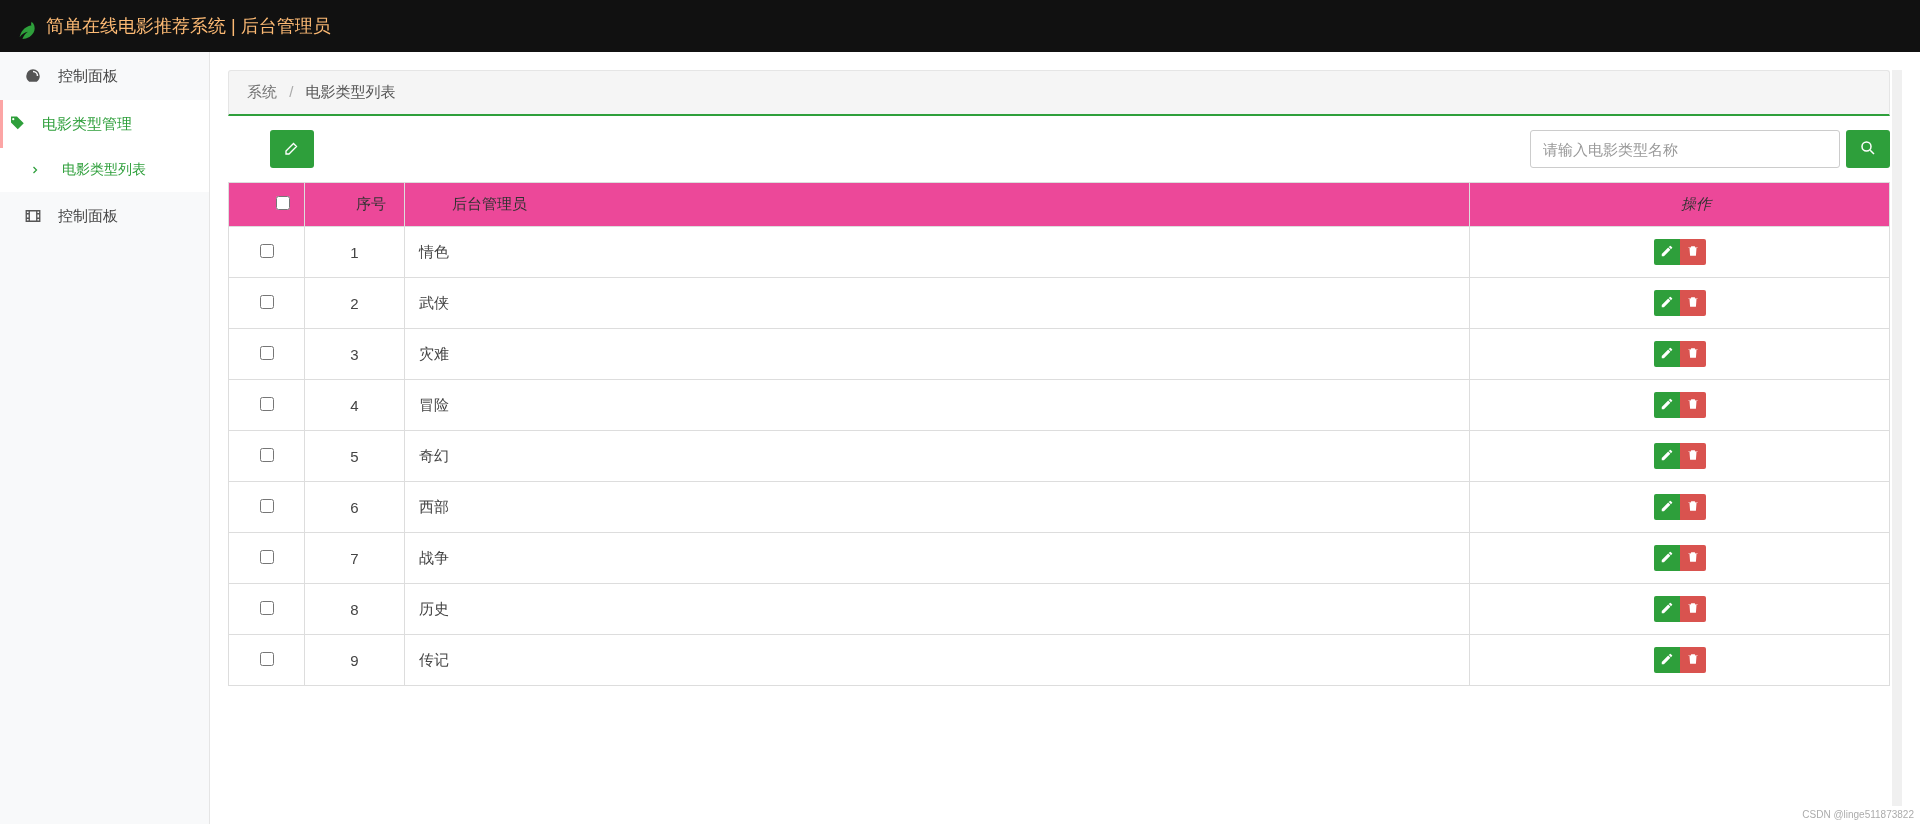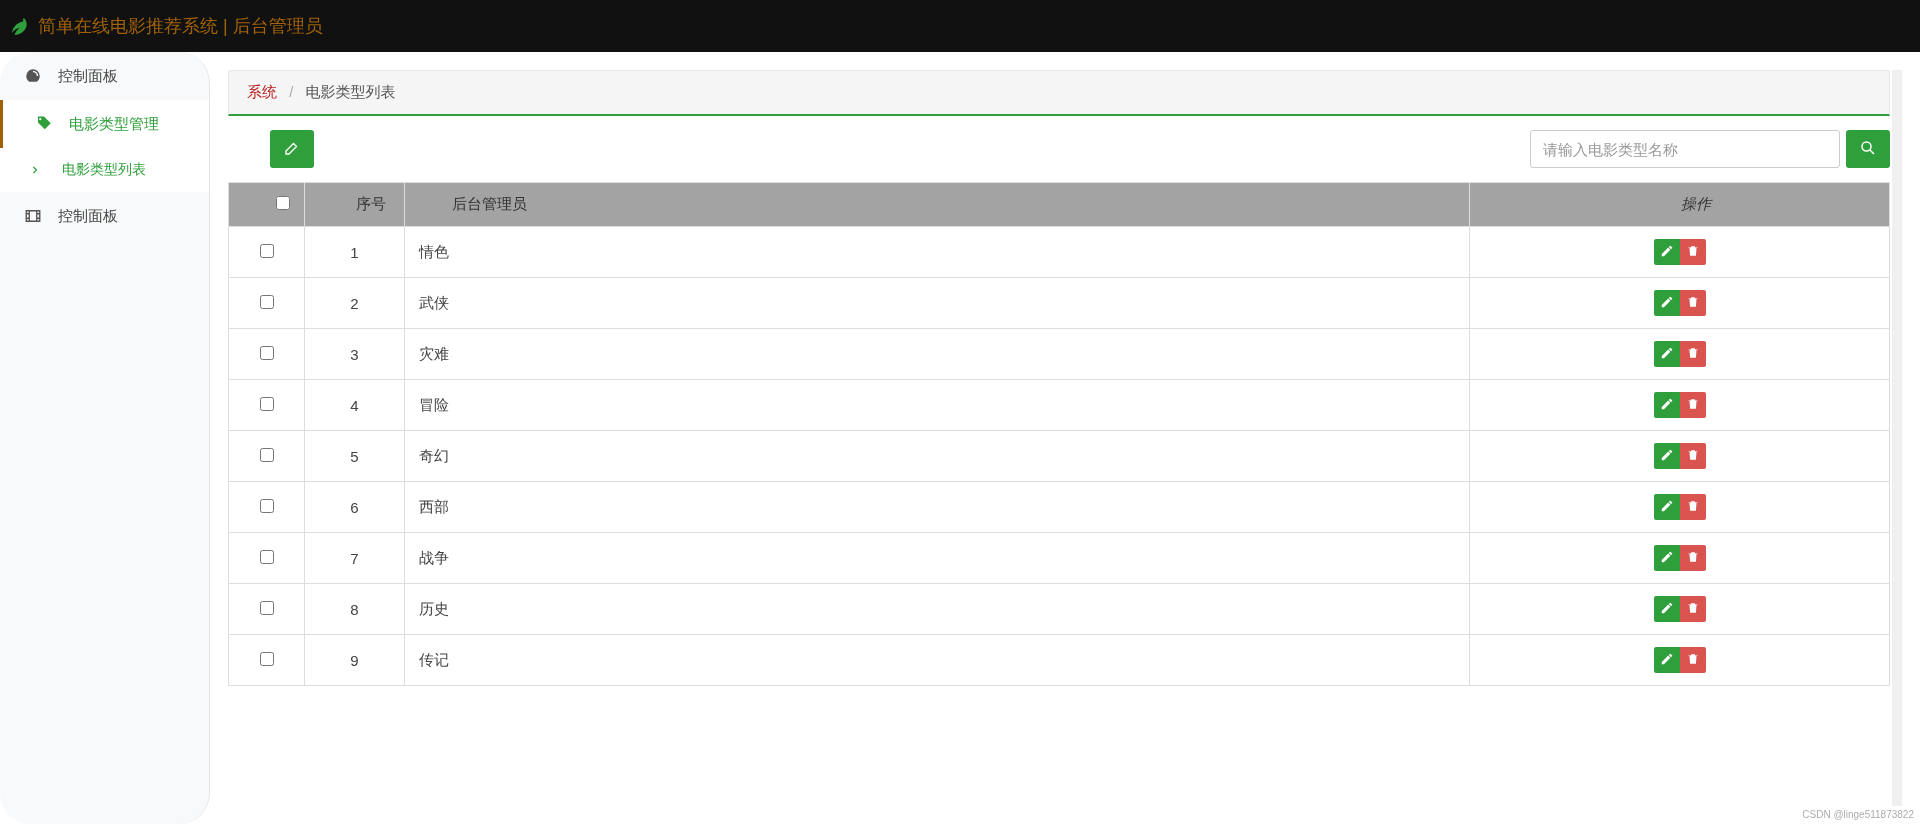--- a/index.html
+++ b/index.html
@@ -7,7 +7,7 @@
 
     
     .navbar { position:fixed; top:0; left:0; right:0; height:52px; background:#111; color:#fff; display:flex; align-items:center; z-index:100; }
-    .navbar .brand { display:flex; align-items:flex-start; padding:0 8px; font-size:18px; font-weight:500; color:#a16207; }
+    .navbar .brand { display:flex; align-items:flex-end; padding:0 16px; font-size:18px; font-weight:500; color:#fdba74; }
     .navbar .brand .leaf { width:20px; height:20px; margin-right:10px; }
     .navbar .spacer { flex:1; }
     .navbar .right { display:flex; align-items:center; }

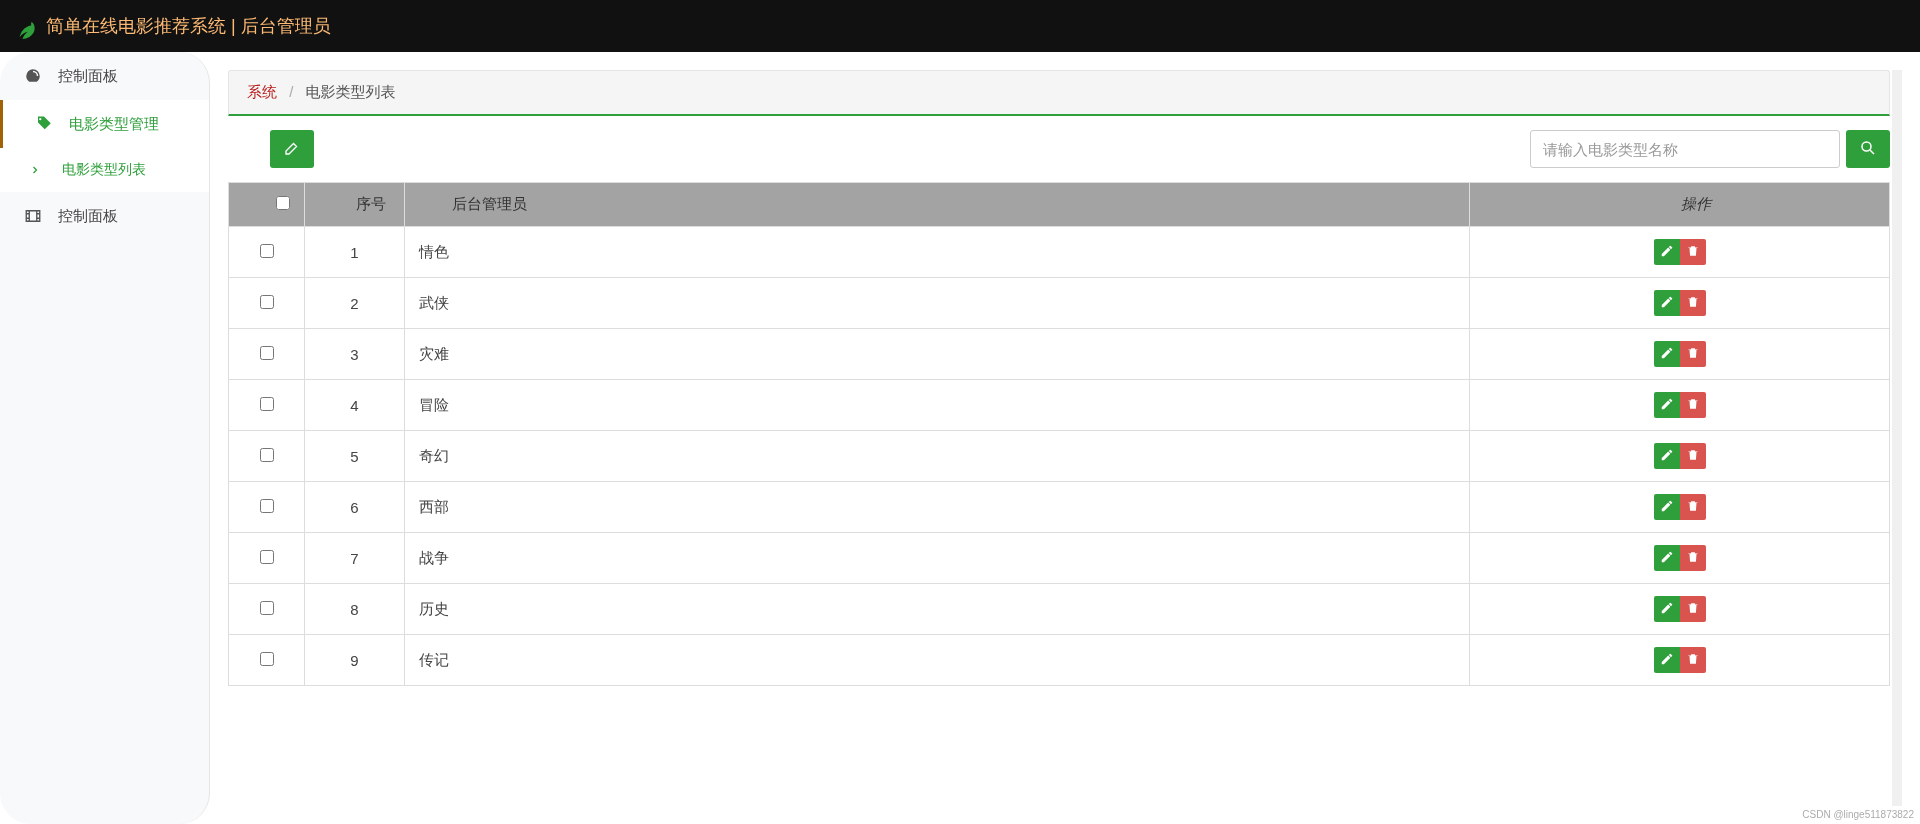--- a/index.html
+++ b/index.html
@@ -18,7 +18,7 @@
     .wrapper { display:flex; padding-top:52px; height:100vh; }
 
     
-    .sidebar { width:210px; background:#f8f9fa; border-right:1px solid #e5e5e5; flex-shrink:0;border-radius:31px; }
+    .sidebar { width:210px; background:#f8f9fa; border-right:1px solid #e5e5e5; flex-shrink:0; }
     .nav-item { display:flex; align-items:center; height:48px; padding:0 24px; color:#444; cursor:pointer; font-size:15px; }
     .nav-item.active { color:#2e9f3b; background:#fff; border-left:3px solid #a16207; padding-left:32px; }
     .nav-item .icon { width:18px; height:18px; margin-right:16px; flex-shrink:0; display:flex; align-items:center; justify-content:center; }

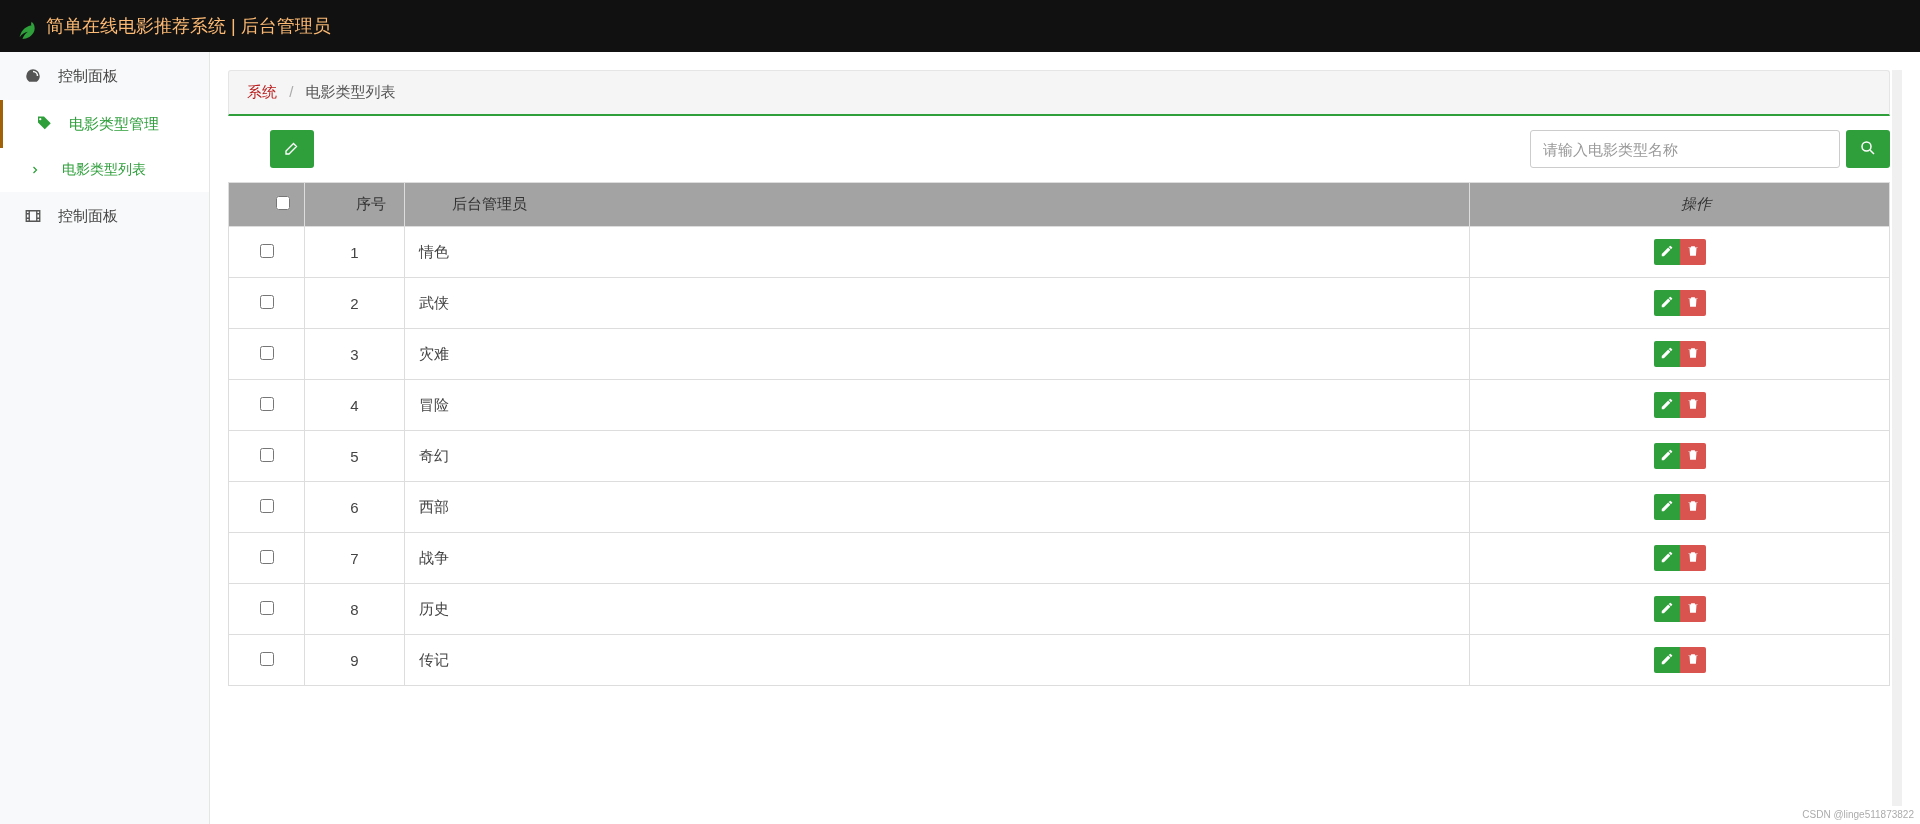--- a/index.html
+++ b/index.html
@@ -31,7 +31,7 @@
 
     
     .breadcrumb { background:#f5f5f5; border:1px solid #e5e5e5; border-bottom:2px solid #2e9f3b; padding:12px 18px; border-radius:3px 3px 0 0; margin-bottom:14px; font-size:15px; }
-    .breadcrumb .root { color:#b91c1c; }
+    .breadcrumb .root { color:#737373; }
     .breadcrumb .sep { color:#aaa; margin:0 8px; }
     .breadcrumb .current { color:#555; }
 

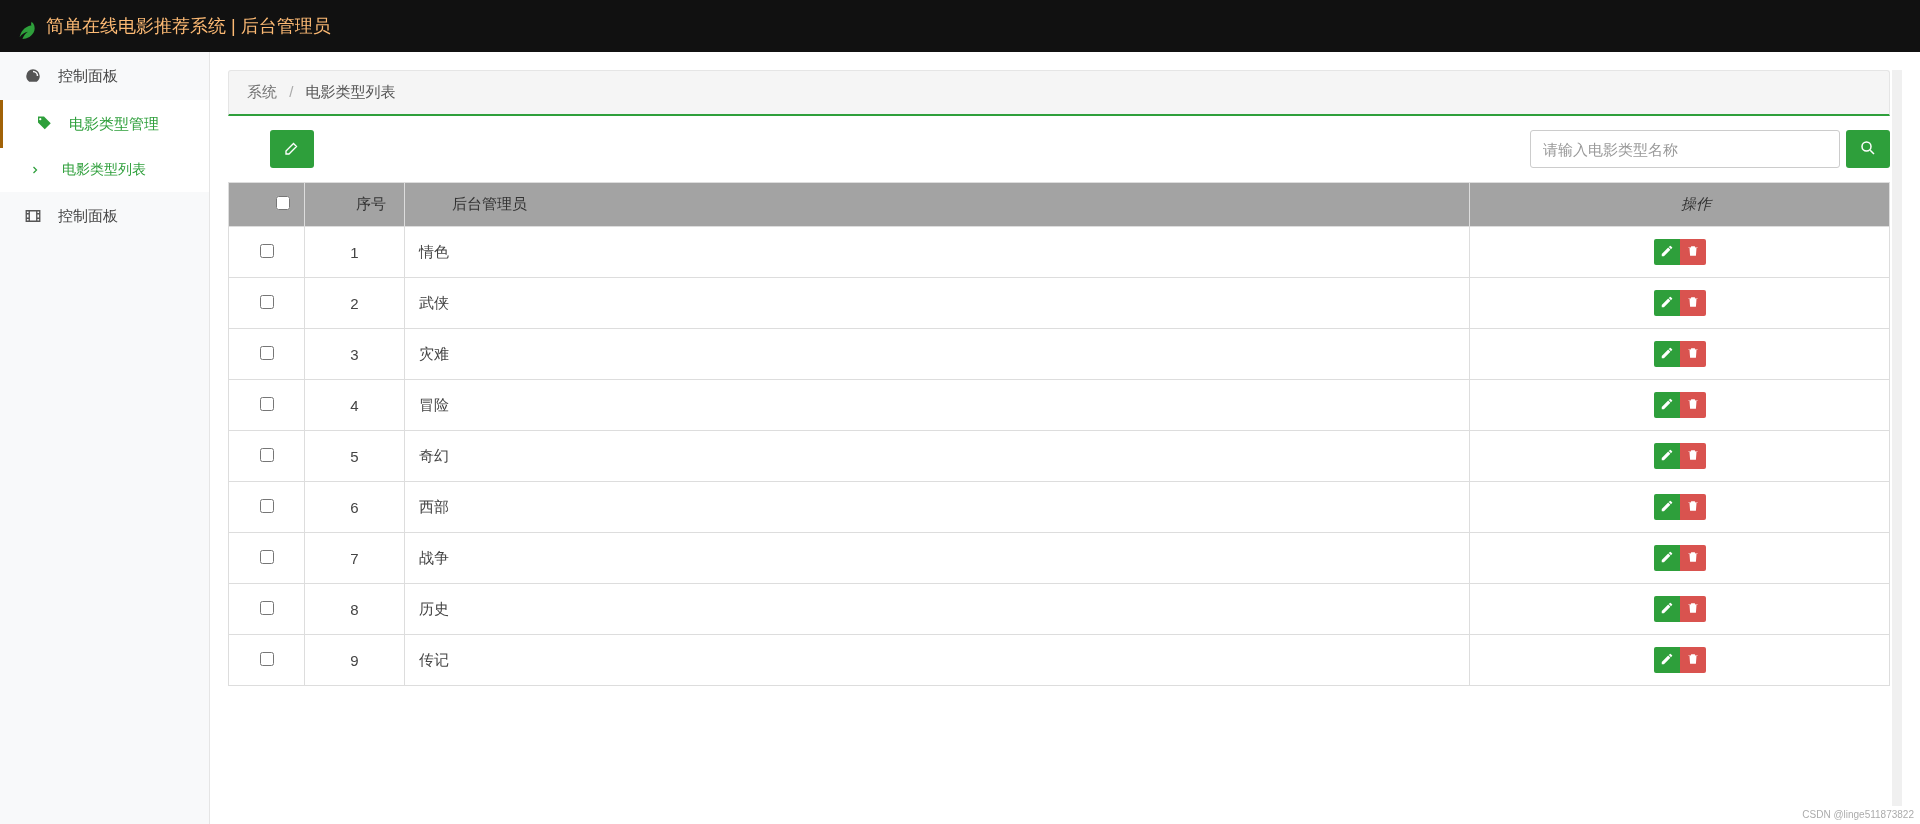--- a/index.html
+++ b/index.html
@@ -20,7 +20,7 @@
     
     .sidebar { width:210px; background:#f8f9fa; border-right:1px solid #e5e5e5; flex-shrink:0; }
     .nav-item { display:flex; align-items:center; height:48px; padding:0 24px; color:#444; cursor:pointer; font-size:15px; }
-    .nav-item.active { color:#2e9f3b; background:#fff; border-left:3px solid #a16207; padding-left:32px; }
+    .nav-item.active { color:#2e9f3b; background:#fff; border-left:3px solid #fca5a5; padding-left:5px; }
     .nav-item .icon { width:18px; height:18px; margin-right:16px; flex-shrink:0; display:flex; align-items:center; justify-content:center; }
     .sub-item { display:flex; align-items:center; height:44px; padding:0 24px 0 28px; color:#2e9f3b; background:#fff; cursor:pointer; font-size:14px; }
     .sub-item .icon { width:14px; height:14px; margin-right:20px; display:flex; align-items:center; justify-content:center; }

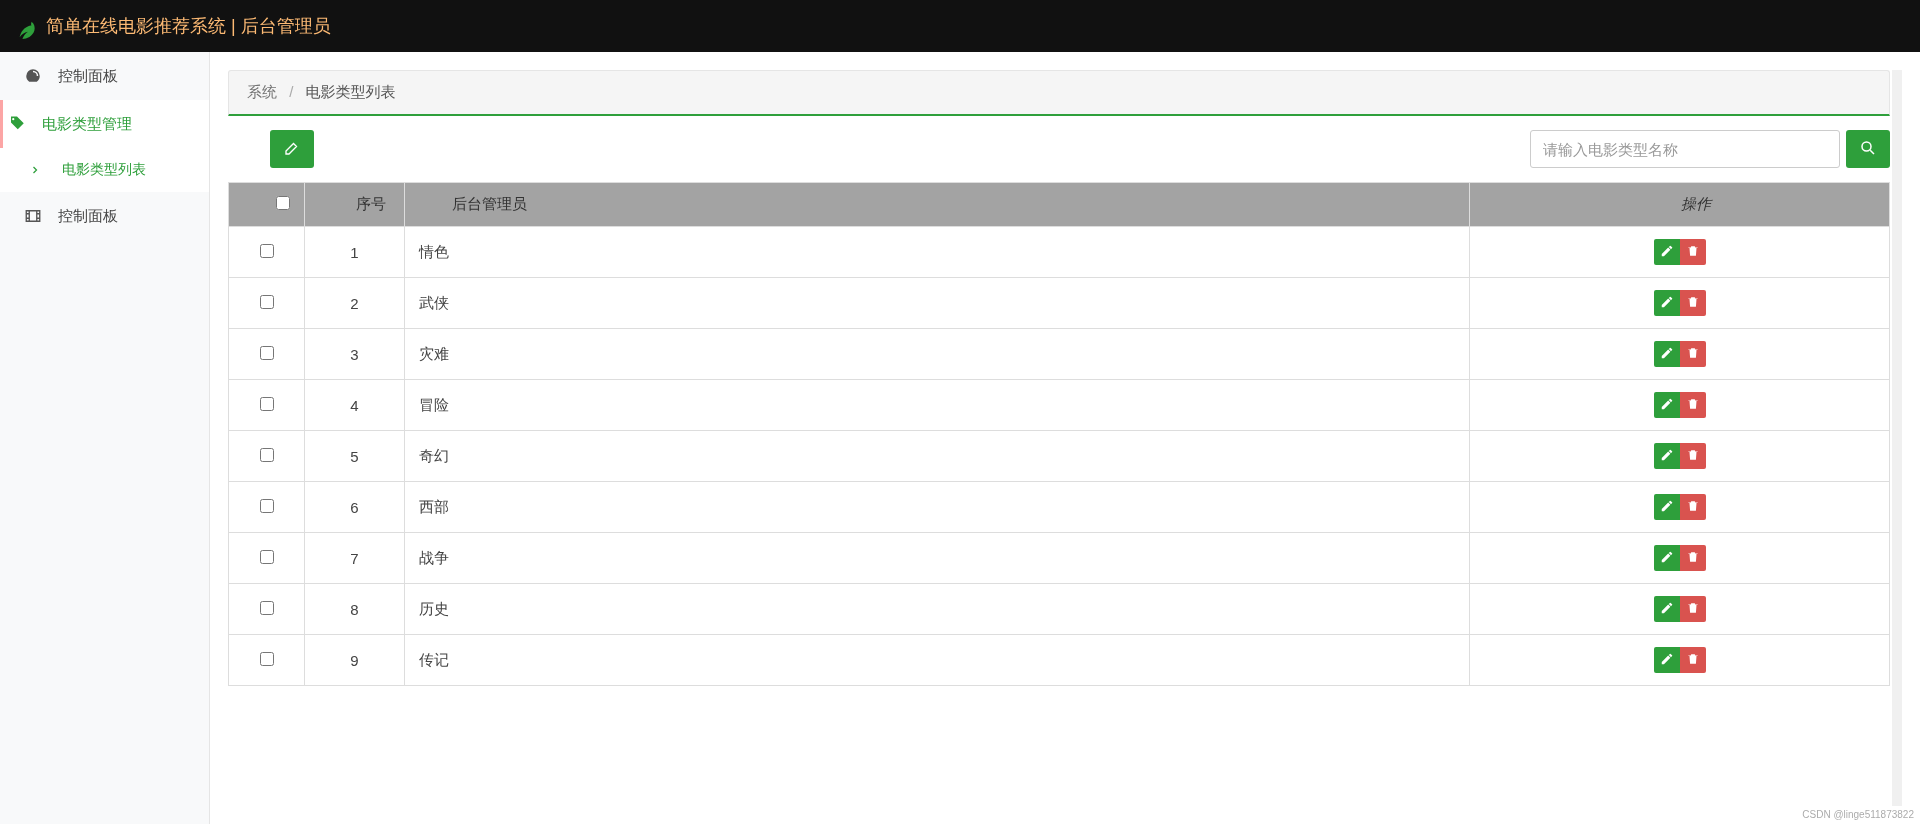--- a/index.html
+++ b/index.html
@@ -48,7 +48,7 @@
     
     table.data { width:100%; border-collapse:collapse; }
     table.data th, table.data td { border:1px solid #ddd; padding:12px 14px; text-align:left; vertical-align:middle; }
-    table.data th { background:#a3a3a3; font-weight:500; font-size:15px;padding-left:47px; }
+    table.data th { background:#ec4899; font-weight:500; font-size:15px;padding-left:47px; }
     table.data th.center, table.data td.center { text-align:center; }
     table.data td { font-size:15px; color:#444; }
     .ck { width:14px; height:14px; }

